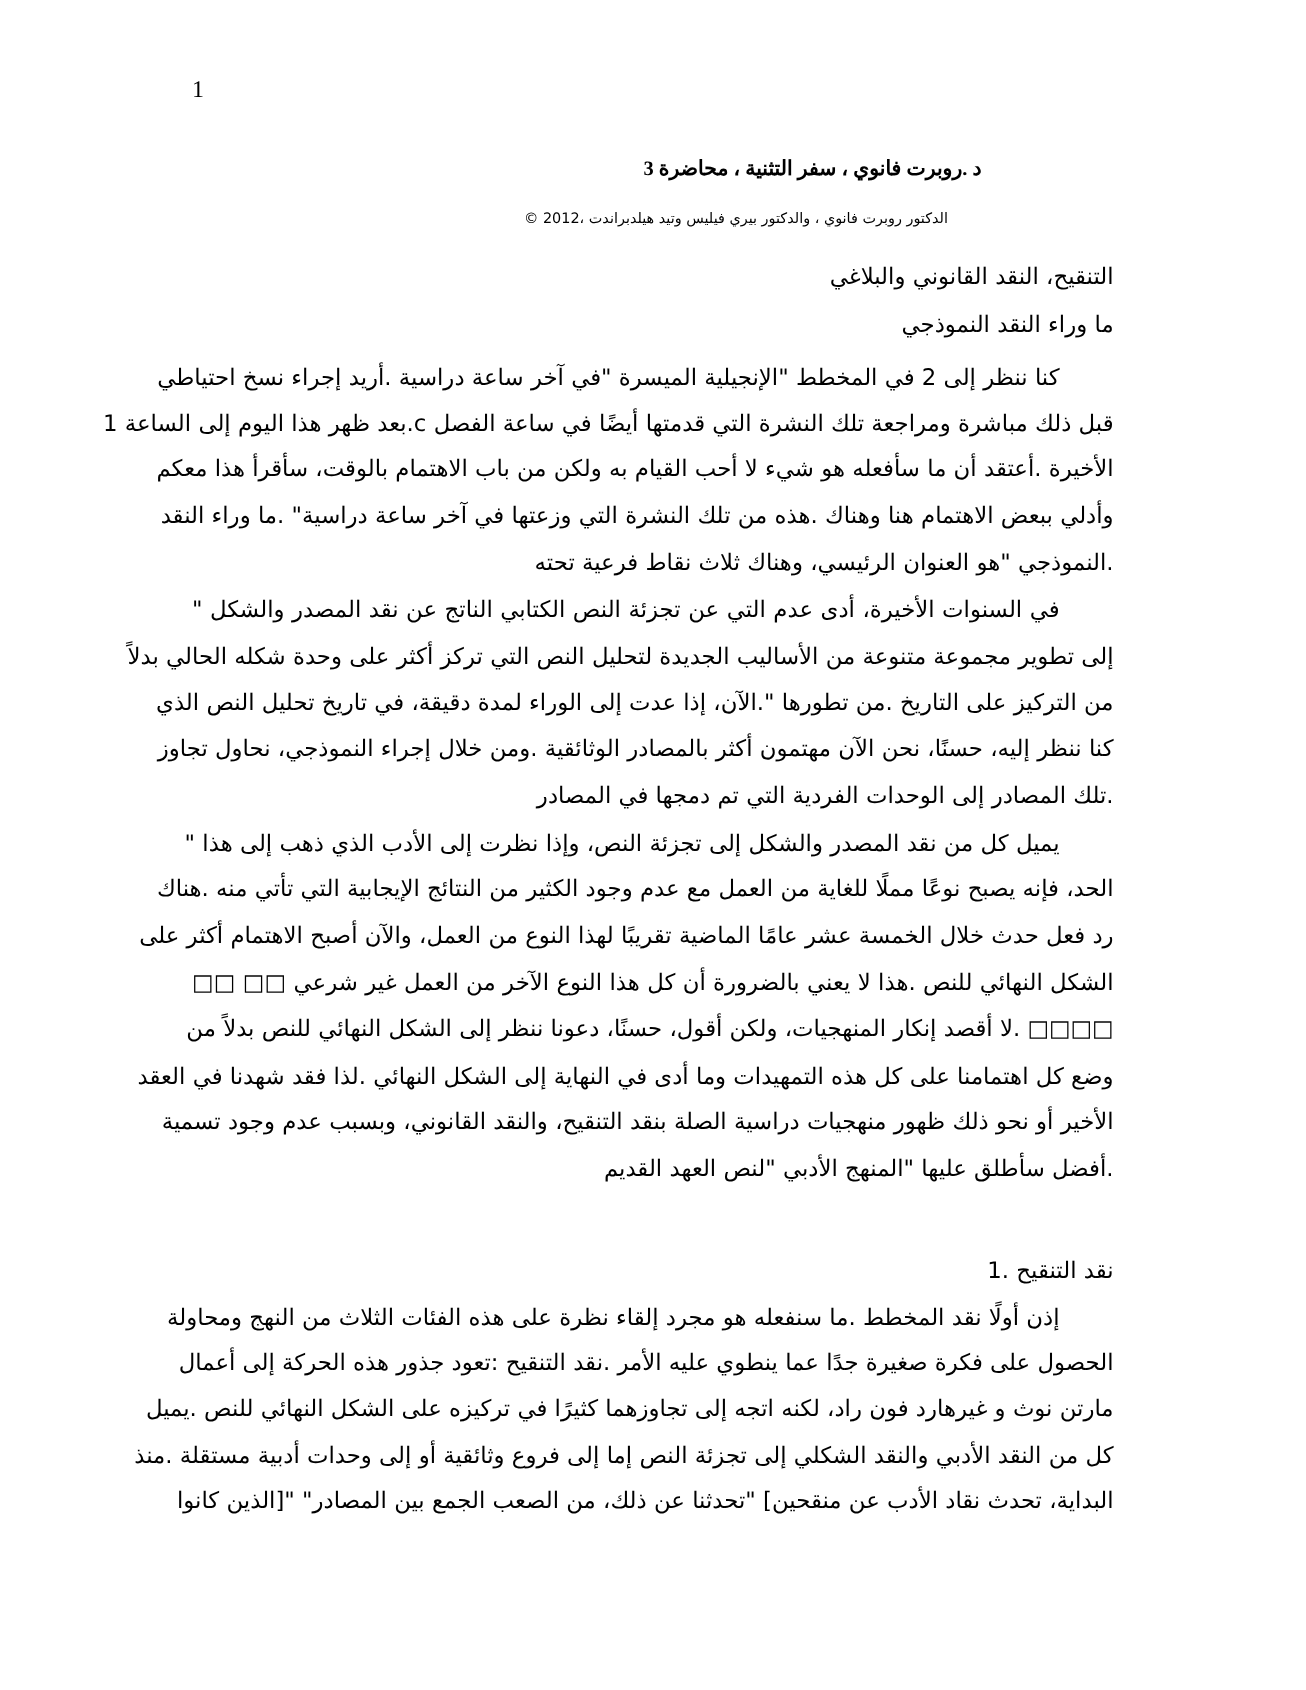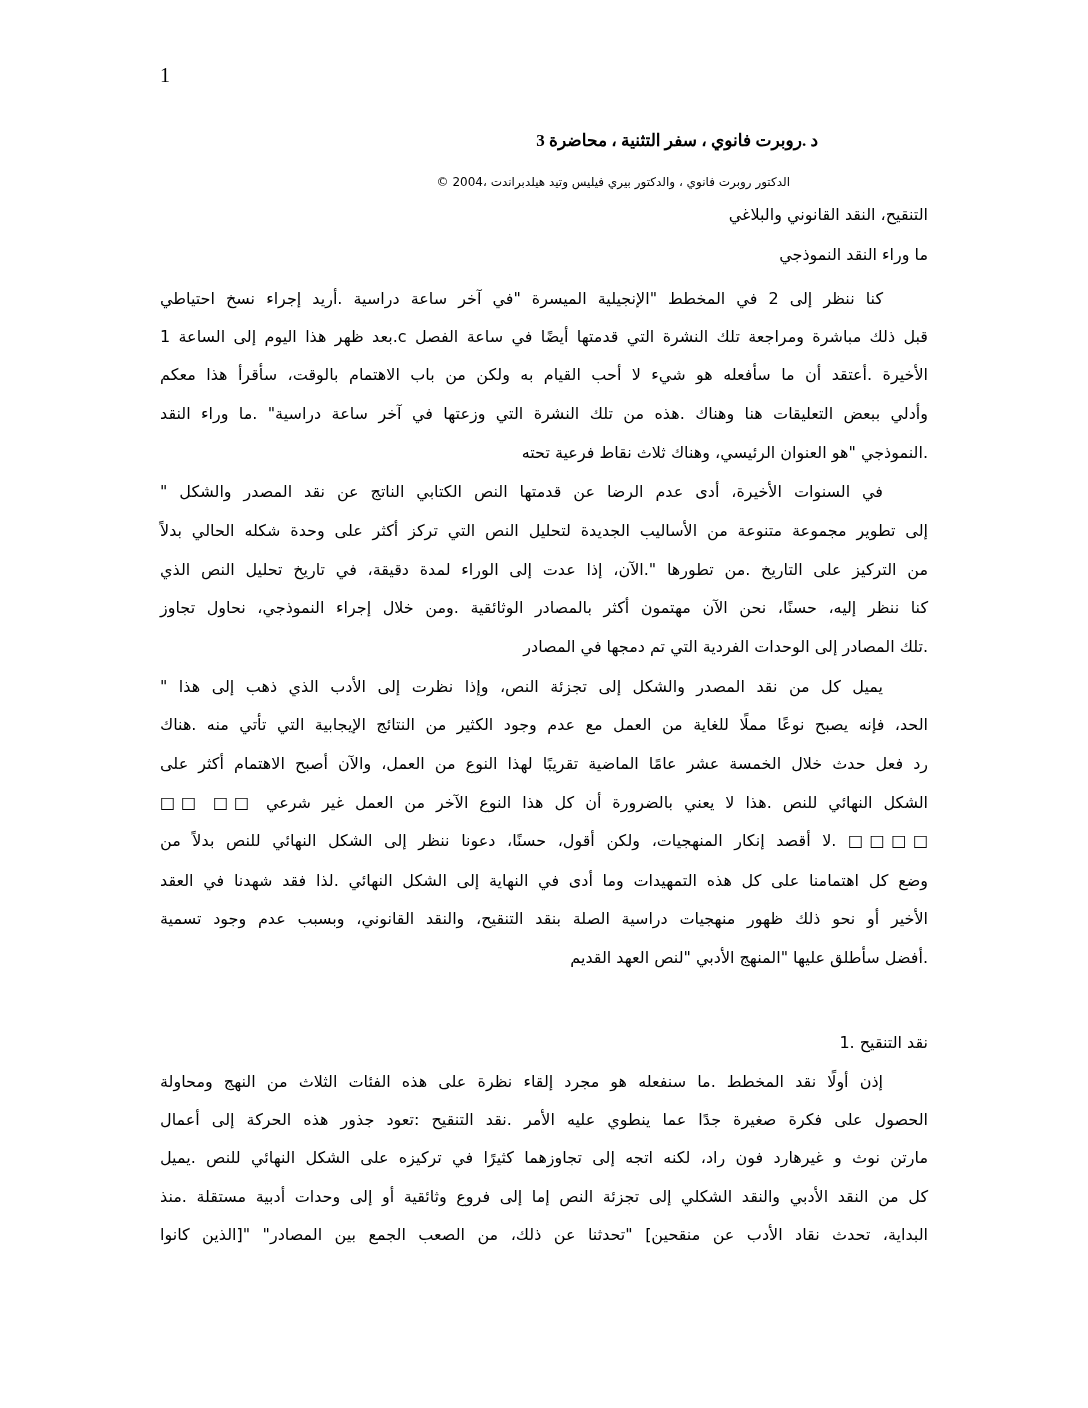--- a/index.html
+++ b/index.html
@@ -17,7 +17,7 @@
 
 <div class="page-num">1</div>
 <div class="title">د .روبرت فانوي ، سفر التثنية ، محاضرة 3</div>
-<div class="copy">الدكتور روبرت فانوي ، والدكتور بيري فيليس وتيد هيلدبراندت ،2004 ©</div>
+<div class="copy">الدكتور روبرت فانوي ، والدكتور بيري فيليس وتيد هيلدبراندت ،2012 ©</div>
 
 <div class="line" style="top:205px">التنقيح، النقد القانوني والبلاغي</div>
 <div class="line" style="top:245px">ما وراء النقد النموذجي</div>

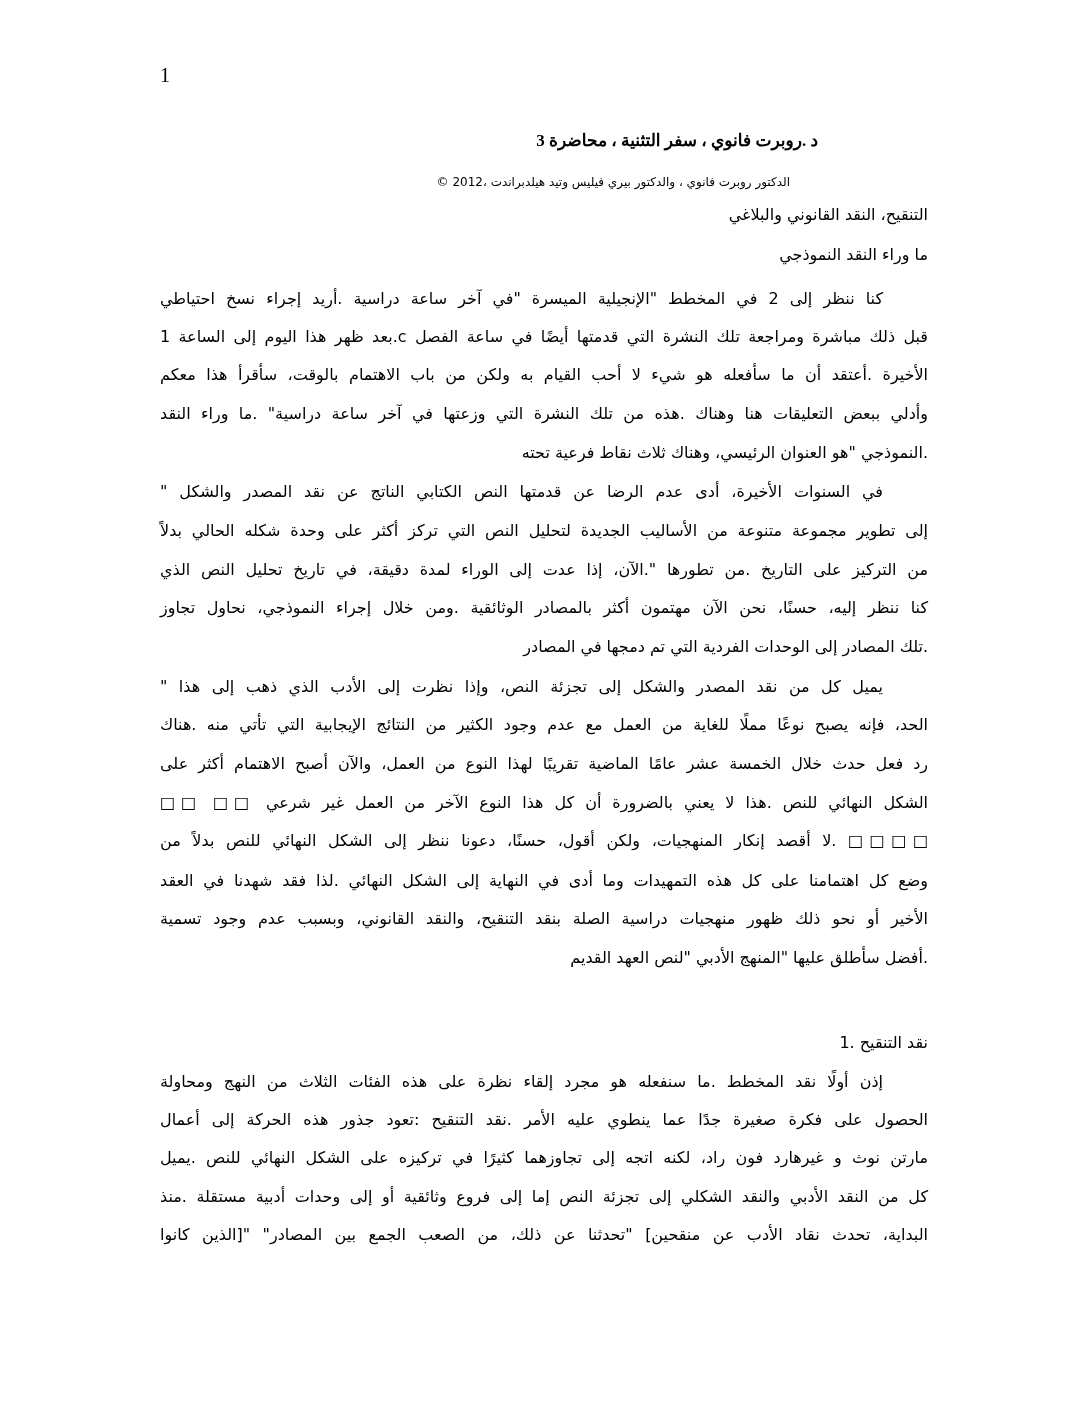--- a/index.html
+++ b/index.html
@@ -8,7 +8,7 @@
   .page-num{position:absolute;left:160px;top:64px;font-family:"Liberation Serif",serif;font-size:20px;}
   .title{position:absolute;right:270px;top:130px;font-size:17px;font-weight:bold;direction:rtl;white-space:nowrap;font-family:Liberation Serif, serif;}
   .copy{position:absolute;right:298px;top:175px;font-size:12px;direction:rtl;white-space:nowrap;}
-  .line{position:absolute;right:160px;direction:rtl;white-space:nowrap;font-size:16px;line-height:20px;}
+  .line{position:absolute;right:160px;direction:rtl;white-space:nowrap;font-size:19px;line-height:20px;margin-top:16px;}
   .just{left:160px;text-align:justify;text-align-last:justify;}
   .indent{right:205px;}
 </style>

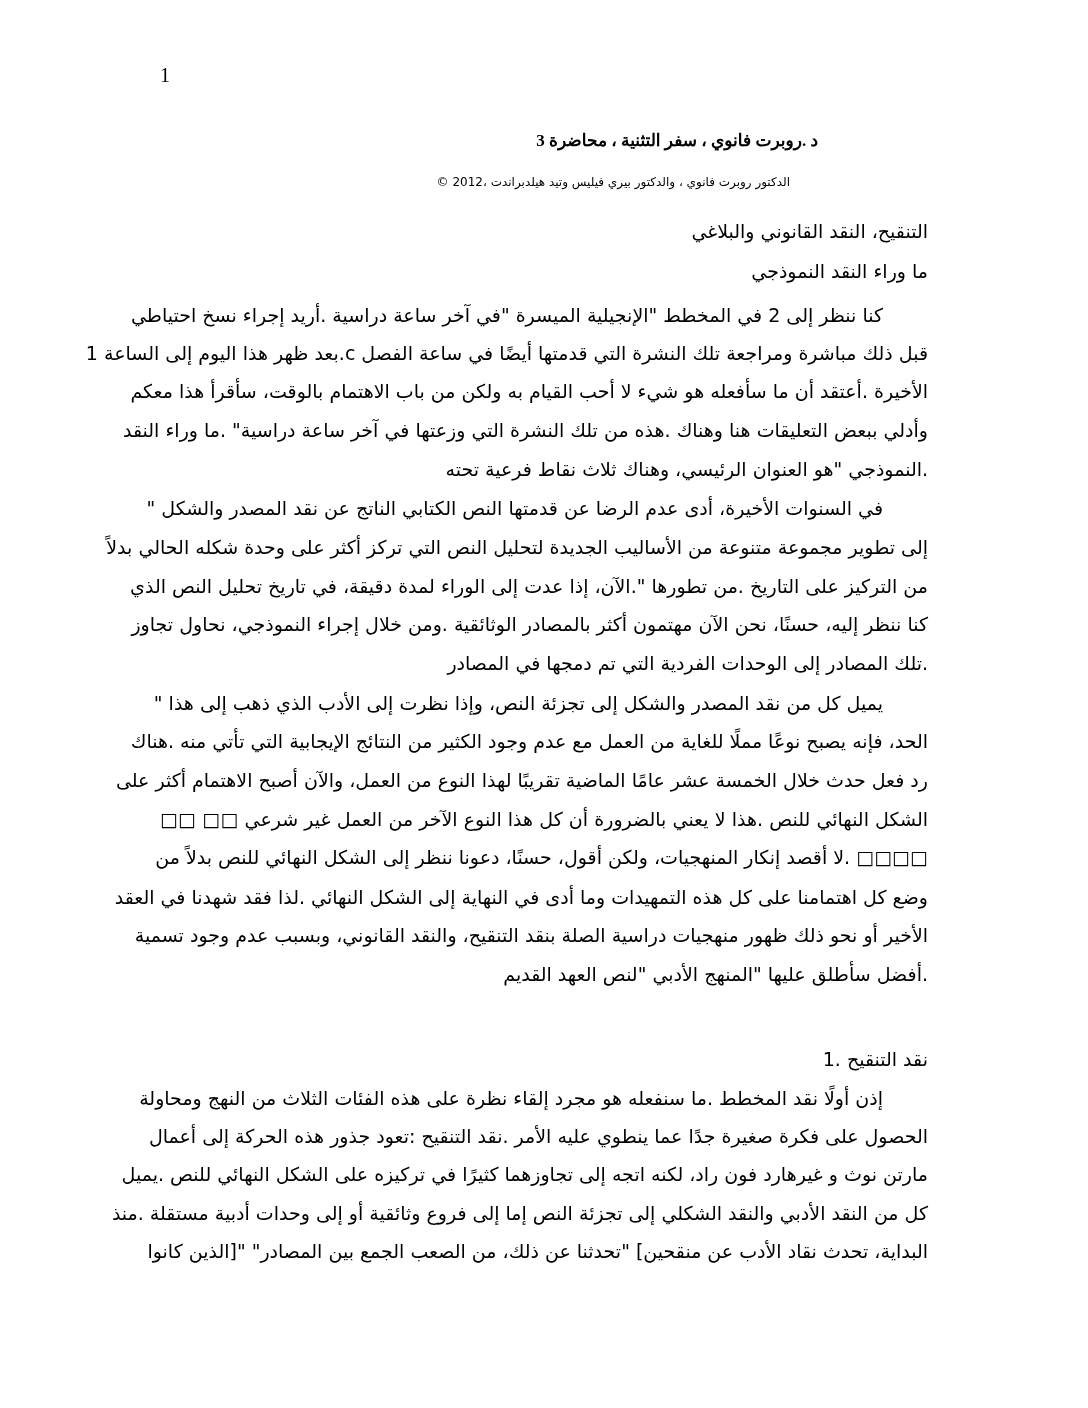--- a/index.html
+++ b/index.html
@@ -25,7 +25,7 @@
 <div class="line just indent" style="top:289px">كنا ننظر إلى 2 في المخطط "الإنجيلية الميسرة "في آخر ساعة دراسية .أريد إجراء نسخ احتياطي</div>
 <div class="line just" style="top:327px">قبل ذلك مباشرة ومراجعة تلك النشرة التي قدمتها أيضًا في ساعة الفصل  c.بعد ظهر هذا اليوم إلى الساعة 1</div>
 <div class="line just" style="top:365px">الأخيرة .أعتقد أن ما سأفعله هو شيء لا أحب القيام به ولكن من باب الاهتمام بالوقت، سأقرأ هذا معكم</div>
-<div class="line just" style="top:404px">وأدلي ببعض التعليقات هنا وهناك .هذه من تلك النشرة التي وزعتها في آخر ساعة دراسية" .ما وراء النقد</div>
+<div class="line just" style="top:404px">وأدلي ببعض الاهتمام هنا وهناك .هذه من تلك النشرة التي وزعتها في آخر ساعة دراسية" .ما وراء النقد</div>
 <div class="line" style="top:443px">.النموذجي "هو العنوان الرئيسي، وهناك ثلاث نقاط فرعية تحته</div>
 
 <div class="line just indent" style="top:482px">في السنوات الأخيرة، أدى عدم الرضا عن قدمتها النص الكتابي الناتج عن نقد المصدر والشكل "</div>

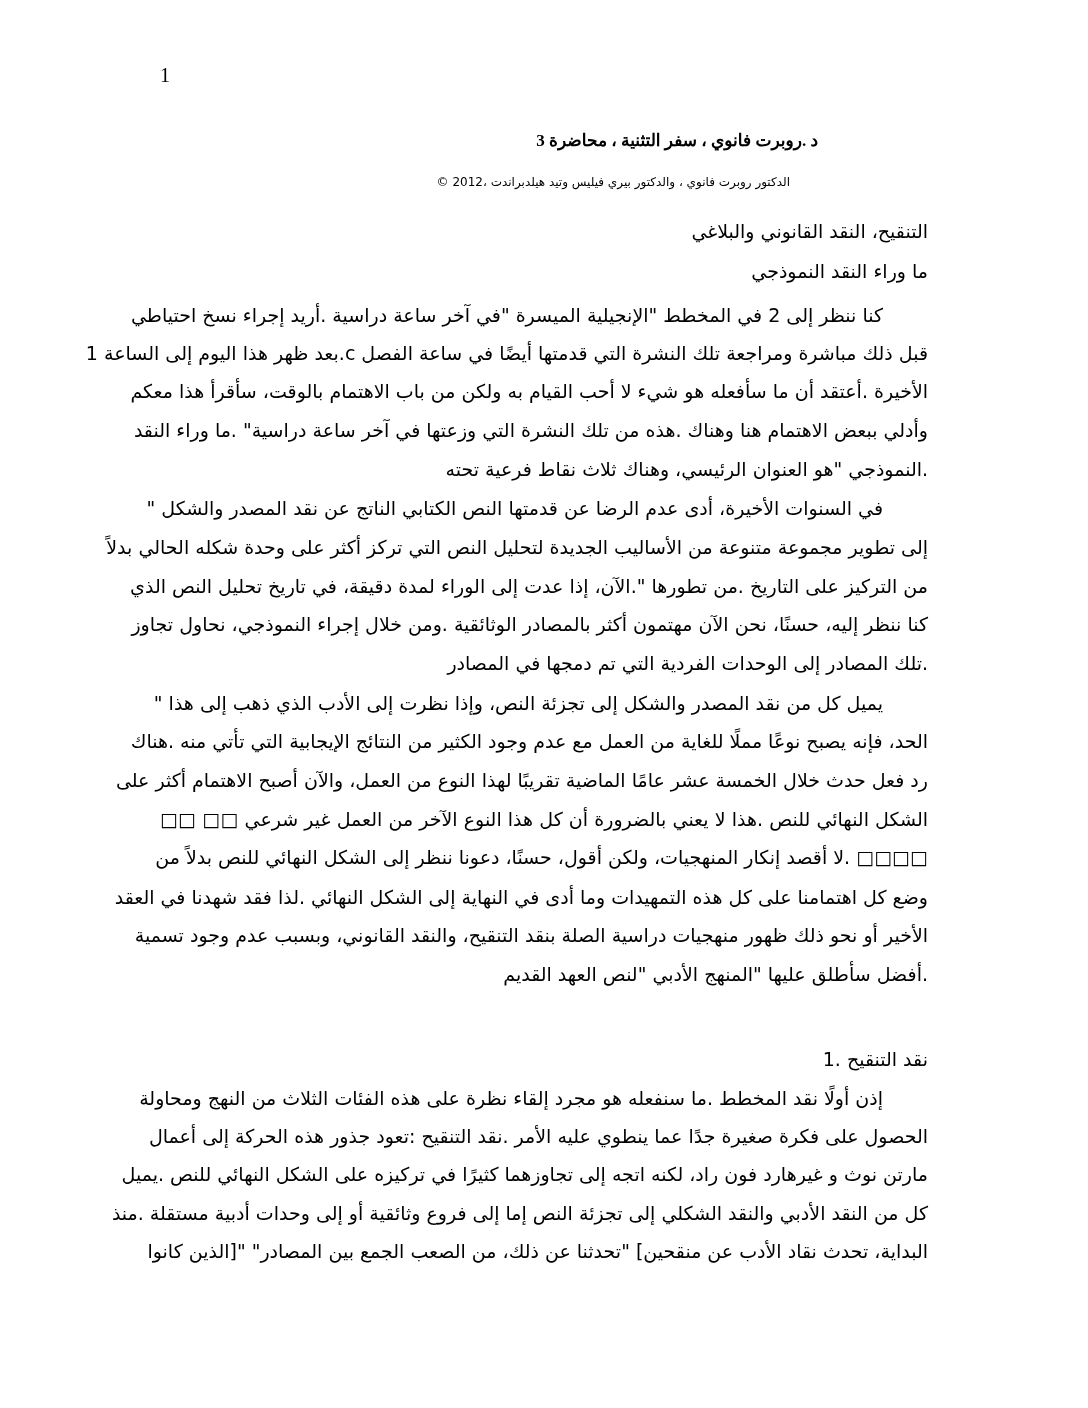--- a/index.html
+++ b/index.html
@@ -28,7 +28,7 @@
 <div class="line just" style="top:404px">وأدلي ببعض الاهتمام هنا وهناك .هذه من تلك النشرة التي وزعتها في آخر ساعة دراسية" .ما وراء النقد</div>
 <div class="line" style="top:443px">.النموذجي "هو العنوان الرئيسي، وهناك ثلاث نقاط فرعية تحته</div>
 
-<div class="line just indent" style="top:482px">في السنوات الأخيرة، أدى عدم الرضا عن قدمتها النص الكتابي الناتج عن نقد المصدر والشكل "</div>
+<div class="line just indent" style="top:482px">في السنوات الأخيرة، أدى عدم التي عن تجزئة النص الكتابي الناتج عن نقد المصدر والشكل "</div>
 <div class="line just" style="top:521px">إلى تطوير مجموعة متنوعة من الأساليب الجديدة لتحليل النص التي تركز أكثر على وحدة شكله الحالي بدلاً</div>
 <div class="line just" style="top:560px">من التركيز على التاريخ .من تطورها ".الآن، إذا عدت إلى الوراء لمدة دقيقة، في تاريخ تحليل النص الذي</div>
 <div class="line just" style="top:598px">كنا ننظر إليه، حسنًا، نحن الآن مهتمون أكثر بالمصادر الوثائقية .ومن خلال إجراء النموذجي، نحاول تجاوز</div>

